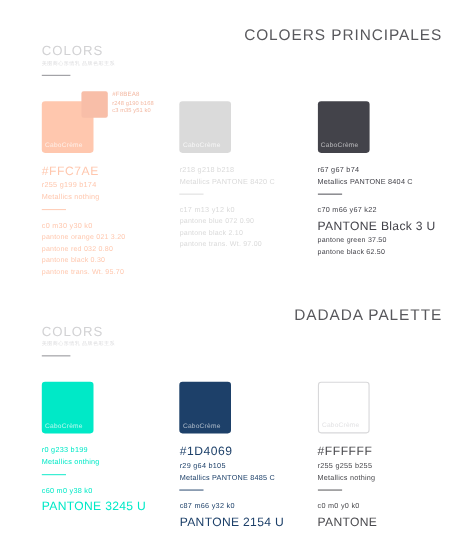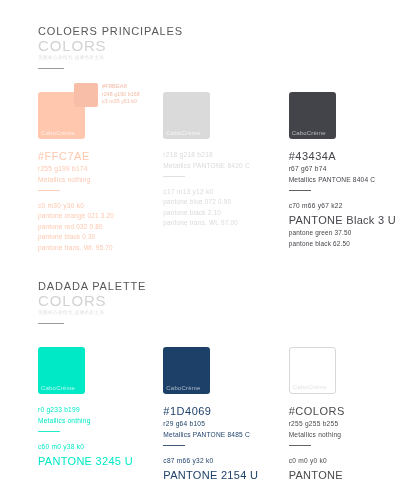--- a/index.html
+++ b/index.html
@@ -26,11 +26,12 @@
   .section { position: relative; }
   .section-head { margin-bottom: 10px; }
   .section-title {
-    font-size: 11px;
+    font-size: 14px;
     letter-spacing: 0.85px;
     color: #58585c;
     font-weight: 400;
     line-height: 14px;
+    text-align: right;
   }
   .section-sub {
     font-size: 15px;

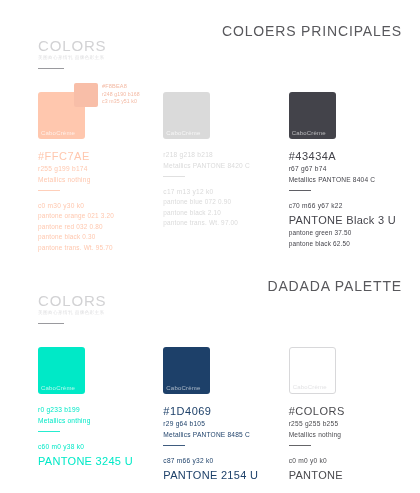--- a/index.html
+++ b/index.html
@@ -34,7 +34,7 @@
     text-align: right;
   }
   .section-sub {
-    font-size: 15px;
+    font-size: 12px;
     letter-spacing: 0.85px;
     color: #d2d2d4;
     line-height: 14px;

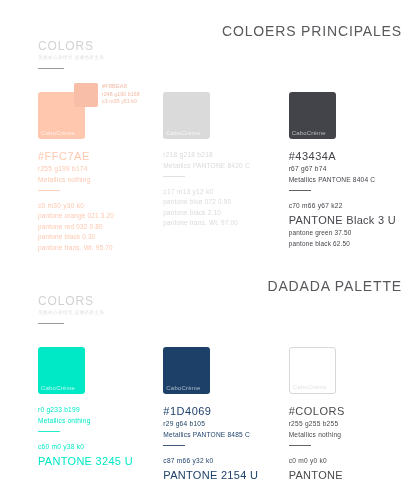--- a/index.html
+++ b/index.html
@@ -216,7 +216,6 @@
             <span class="swatch-mark" style="color:rgba(255,255,255,.62)">CaboCrème</span>
           </div>
         </div>
-        <div class="hex" style="color:#43434A">#43434A</div>
         <div class="rgb" style="color:#43434A">r67 g67 b74</div>
         <div class="metallic" style="color:#43434A">Metallics PANTONE 8404 C</div>
         <div class="mini-rule" style="background:#43434A"></div>

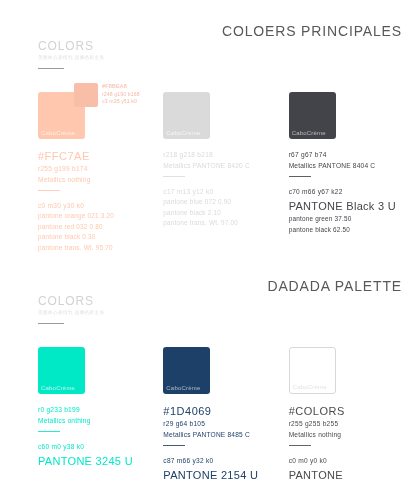--- a/index.html
+++ b/index.html
@@ -273,7 +273,7 @@
             <span class="swatch-mark" style="color:#e2e2e4">CaboCrème</span>
           </div>
         </div>
-        <div class="hex" style="color:#4a4a4e">#COLORS</div>
+        <div class="hex" style="color:#4a4a4e">#FFFFFF</div>
         <div class="rgb" style="color:#4a4a4e">r255  g255  b255</div>
         <div class="metallic" style="color:#4a4a4e">Metallics nothing</div>
         <div class="mini-rule" style="background:#4a4a4e"></div>

